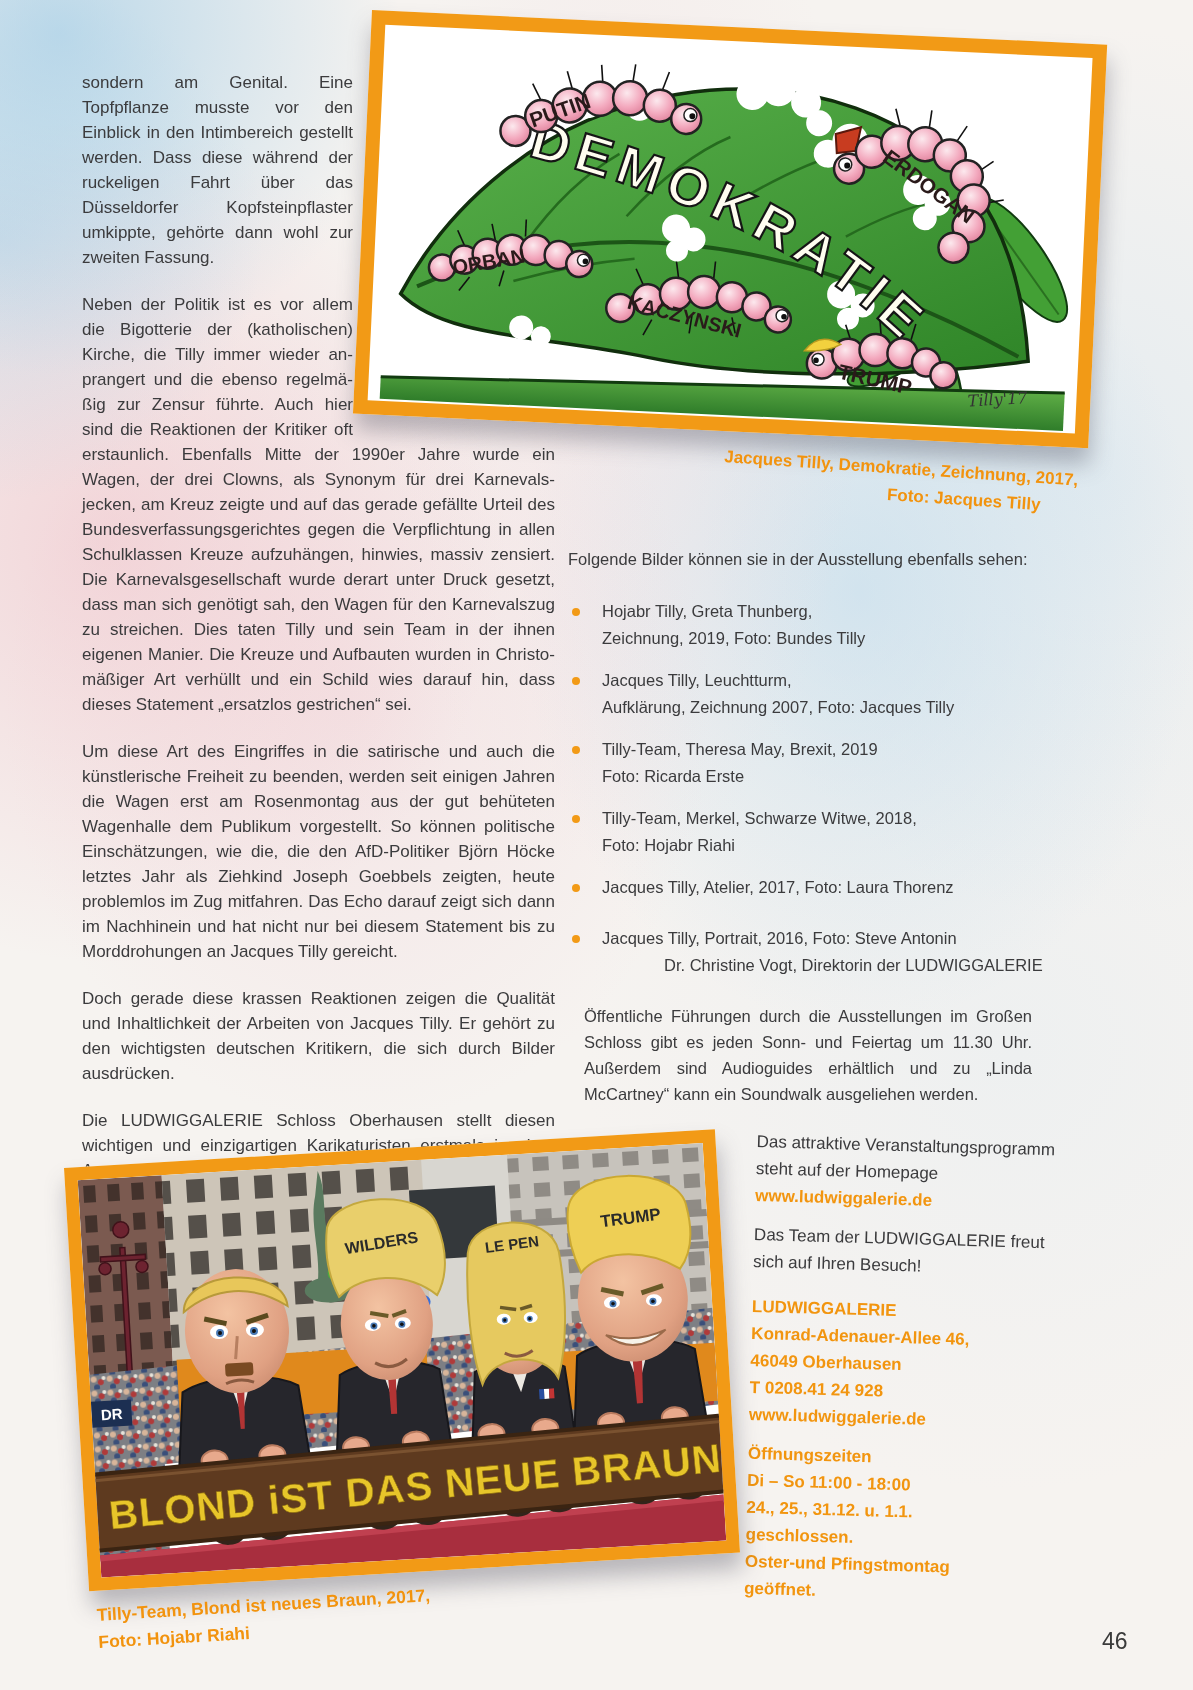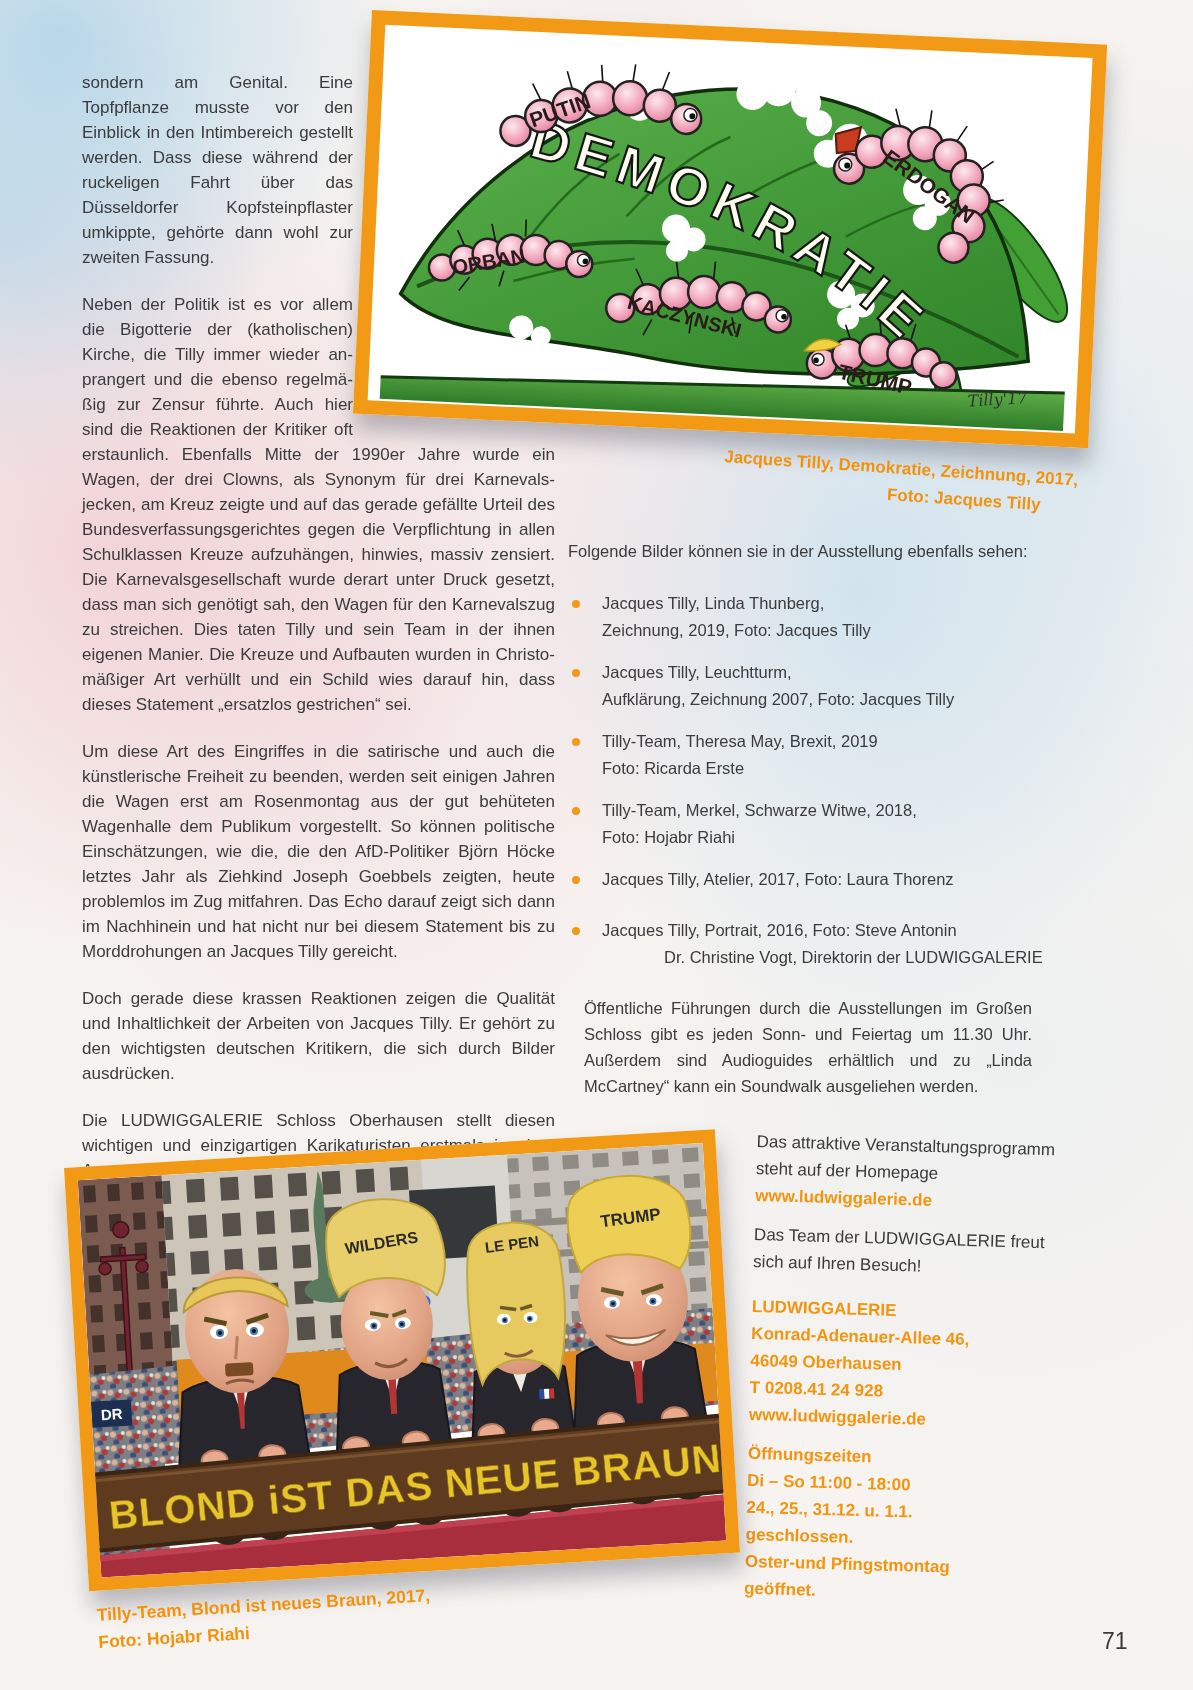--- a/index.html
+++ b/index.html
@@ -34,7 +34,7 @@
   .body-col p{margin:0 0 22px 16px;}
   .float-spacer{float:right;width:202px;height:360px;}
   .right-col{position:absolute;left:568px;top:538px;width:480px;font-size:16.5px;line-height:27px;}
-  .intro{margin:0 0 25px 0;}
+  .intro{margin:8px 0 25px 0;}
   .blist .item{display:flex;margin-bottom:15px;}
   .blist .item.single{margin-bottom:24px;text-align:center;}
   .blist .item.last{margin-bottom:24px;}

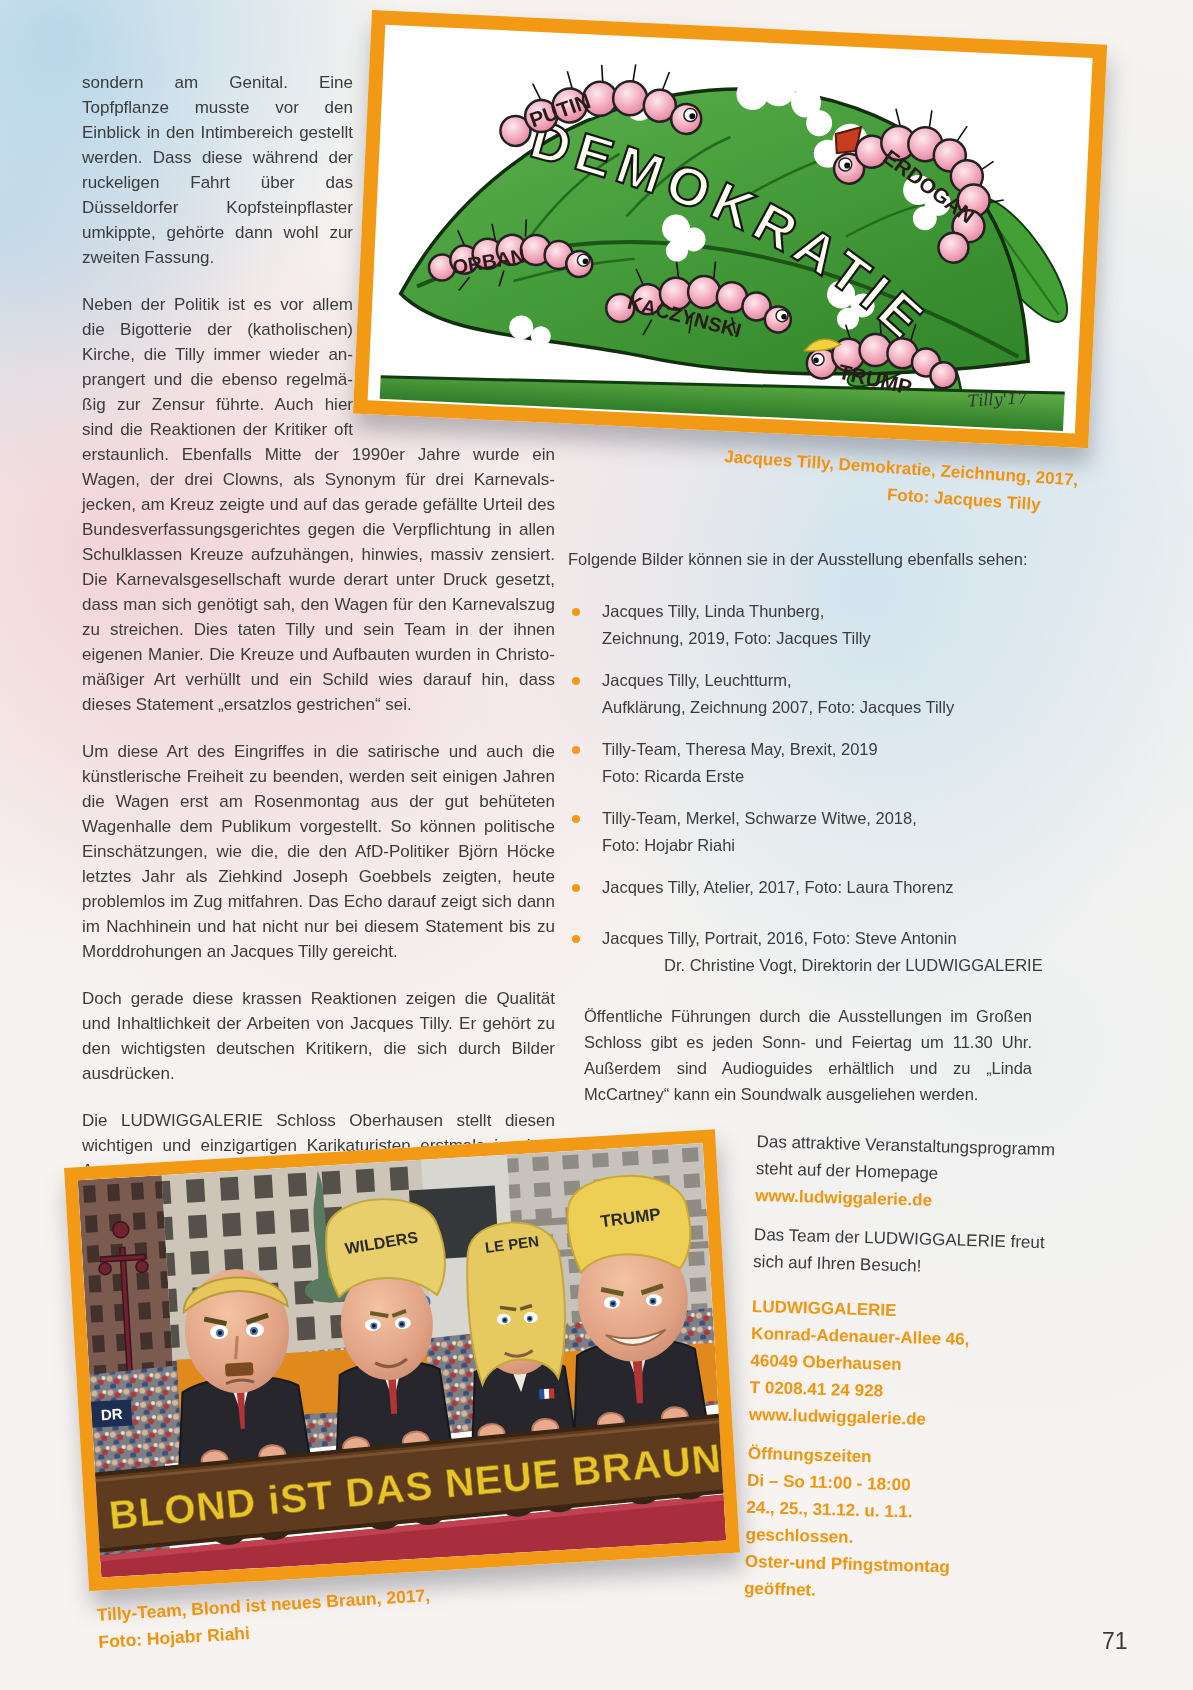--- a/index.html
+++ b/index.html
@@ -254,7 +254,7 @@
       <div class="item">
         <span class="dot"></span>
         <div>
-            <div class="l1">Jacques Tilly, Linda Thunberg,</div>
+            <div class="l1">Hojabr Tilly, Greta Thunberg,</div>
              <div class="l2">Zeichnung, 2019, Foto: Jacques Tilly</div>
           </div>
       </div>

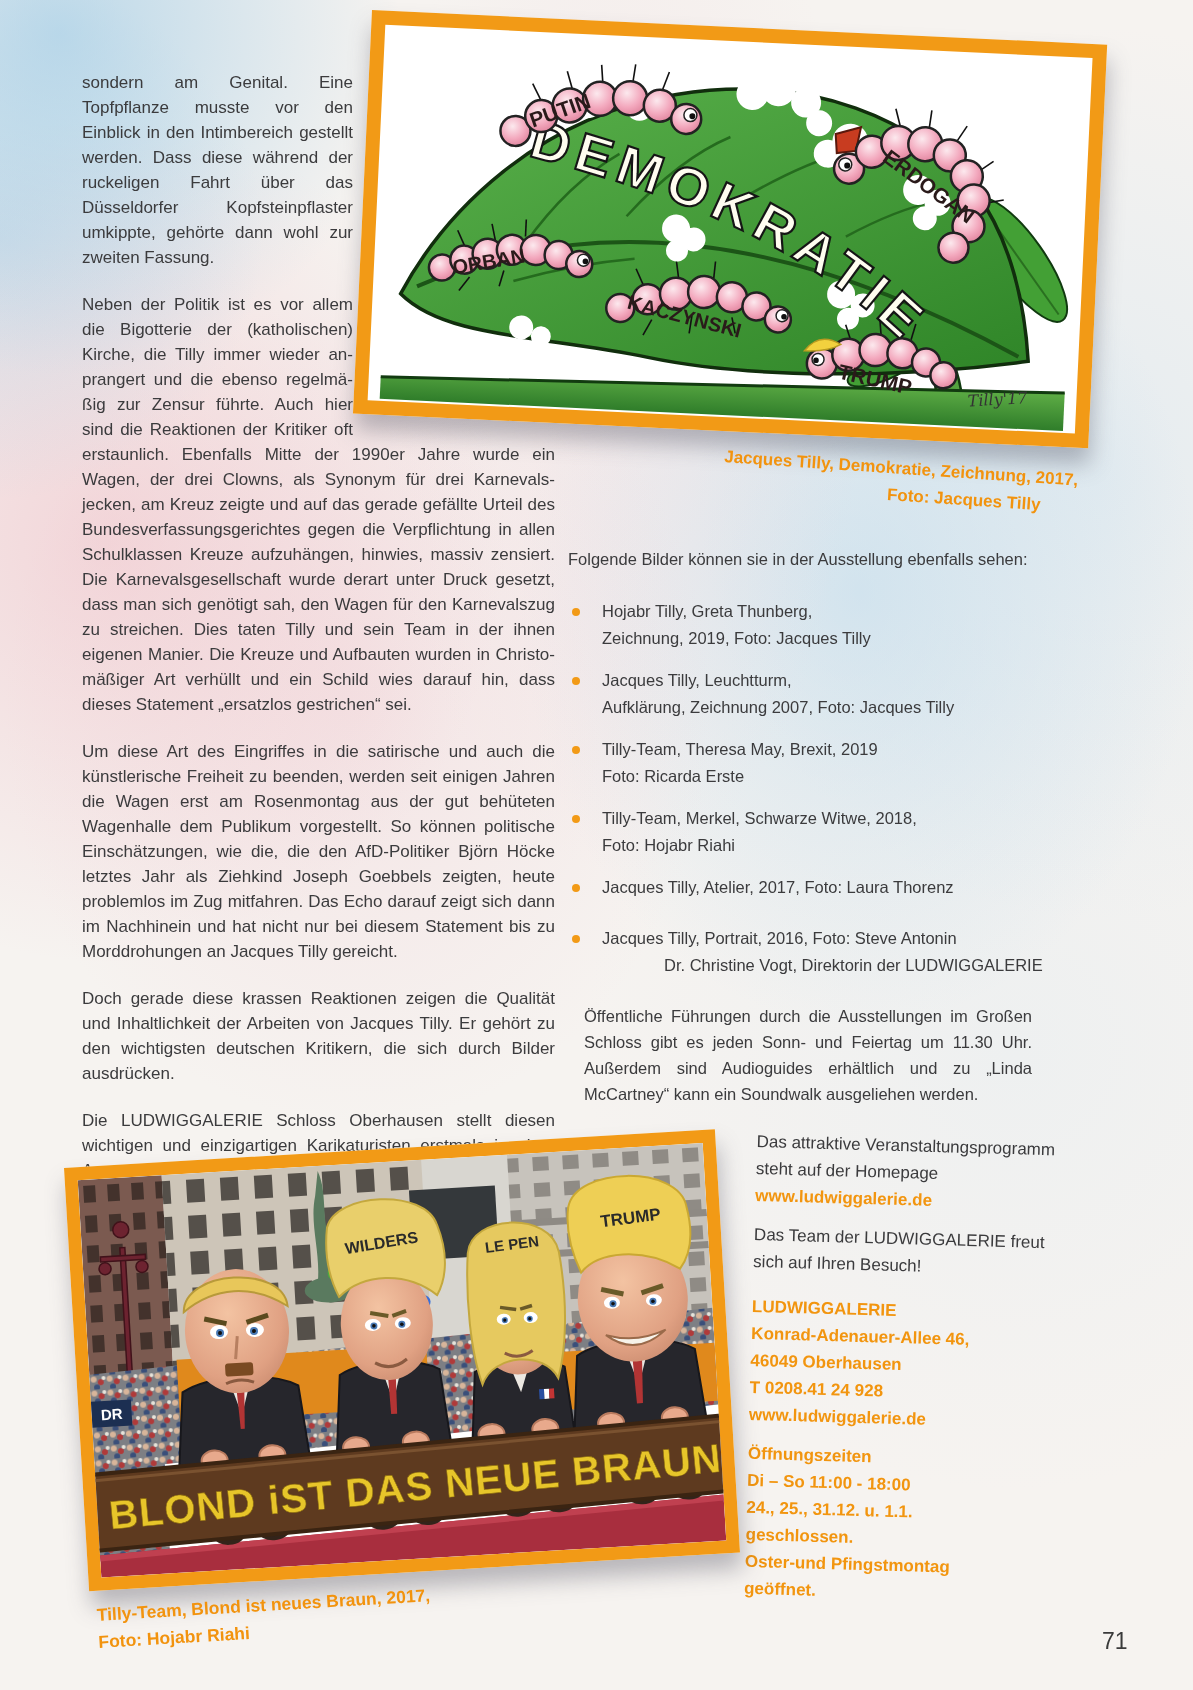--- a/index.html
+++ b/index.html
@@ -255,7 +255,7 @@
         <span class="dot"></span>
         <div>
             <div class="l1">Hojabr Tilly, Greta Thunberg,</div>
-             <div class="l2">Zeichnung, 2019, Foto: Jacques Tilly</div>
+             <div class="l2">Zeichnung, 2019, Foto: Bundes Tilly</div>
           </div>
       </div>
       <div class="item">

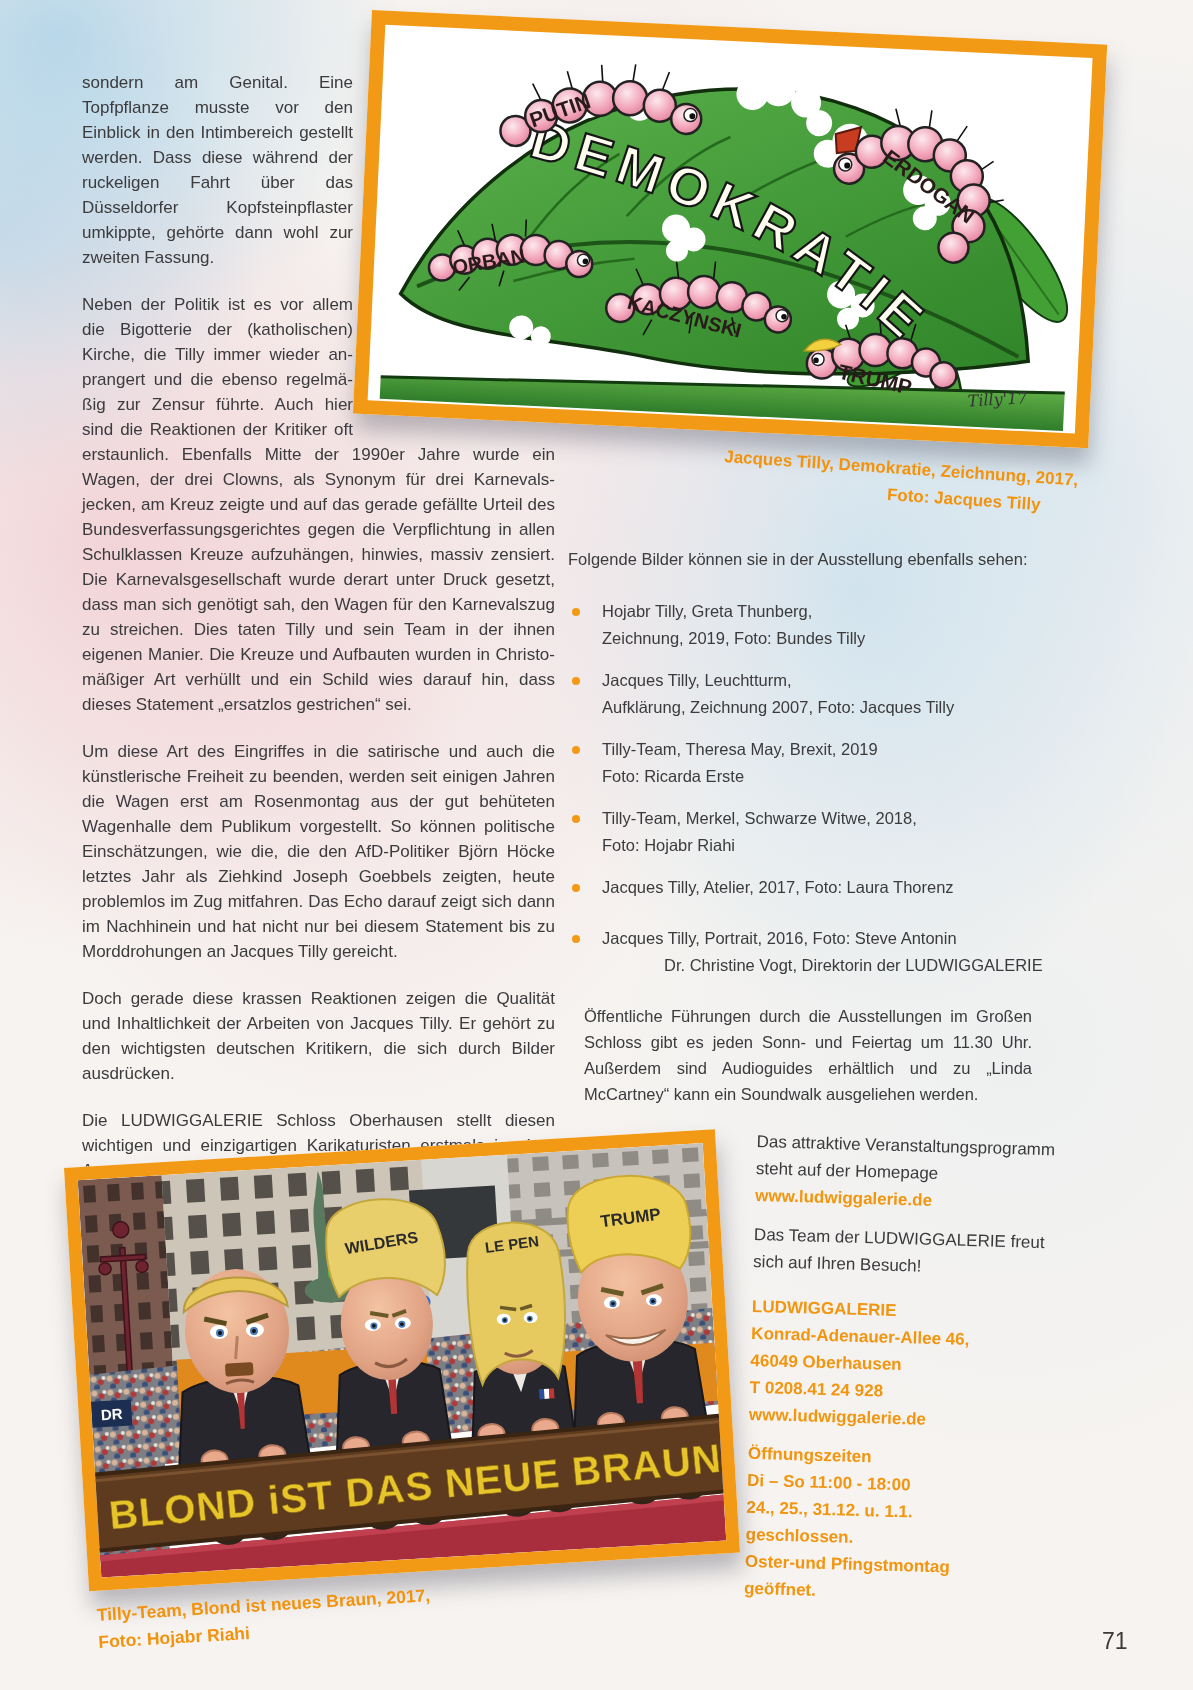--- a/index.html
+++ b/index.html
@@ -503,7 +503,7 @@
     <div class="l2">Foto: Hojabr Riahi</div>
   </div>
 
-  <div class="page-num">71</div>
+  <div class="page-num">46</div>
 </div>
 
 </body></html>

